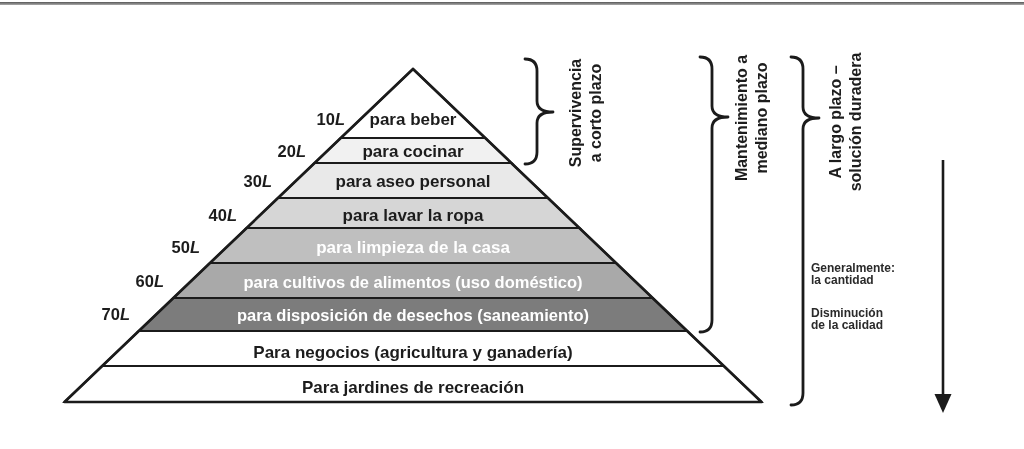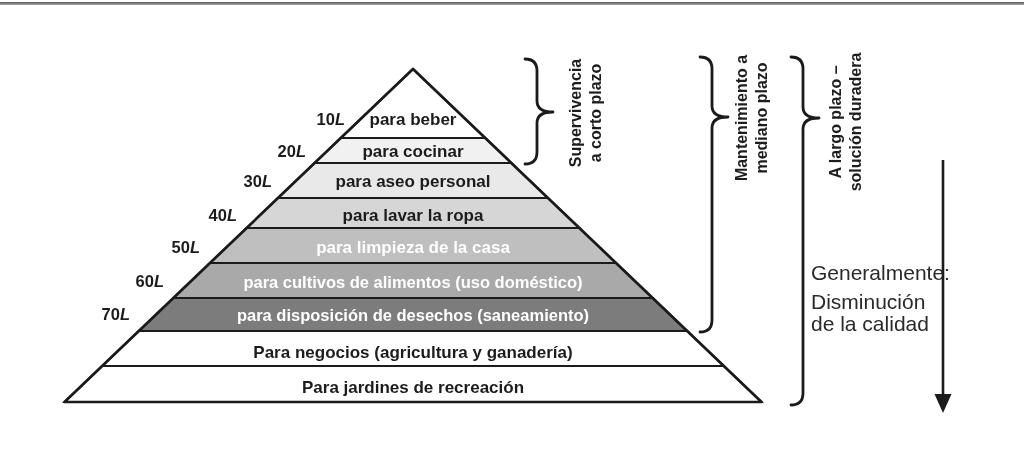--- a/index.html
+++ b/index.html
@@ -36,7 +36,7 @@
   }
   .note{
     position:absolute;left:811px;top:262px;width:150px;
-    font-weight:400;font-size:21px;line-height:1.04;color:#2a2a2a;
+    font-weight:700;font-size:12px;line-height:1.04;color:#2a2a2a;
   }
   .note .para2{margin-top:7px;}
 </style>

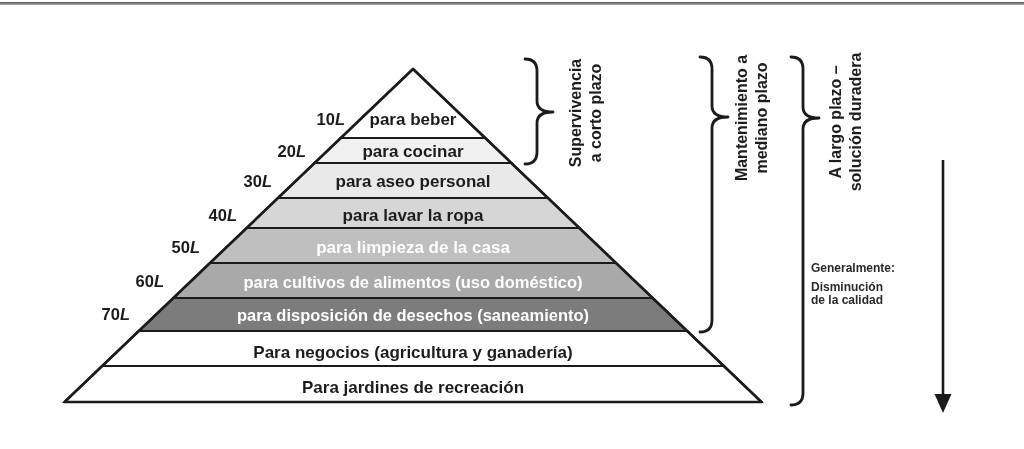--- a/index.html
+++ b/index.html
@@ -103,6 +103,7 @@
 
   <div class="note">
     <div>Generalmente:</div>
+    <div>la cantidad</div>
     <div class="para2">Disminución</div>
     <div>de la calidad</div>
   </div>

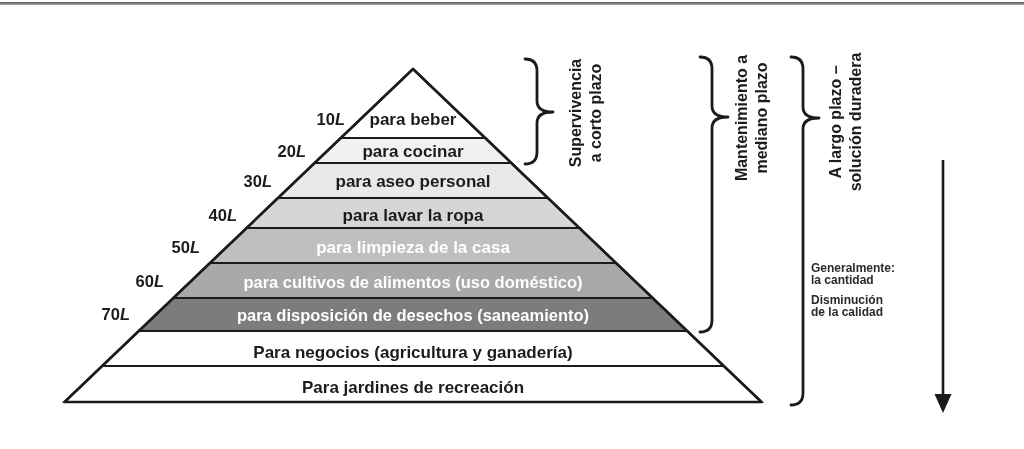--- a/index.html
+++ b/index.html
@@ -38,7 +38,7 @@
     position:absolute;left:811px;top:262px;width:150px;
     font-weight:700;font-size:12px;line-height:1.04;color:#2a2a2a;
   }
-  .note .para2{margin-top:7px;}
+  .note .para2{margin-top:20px;}
 </style>
 </head>
 <body>

